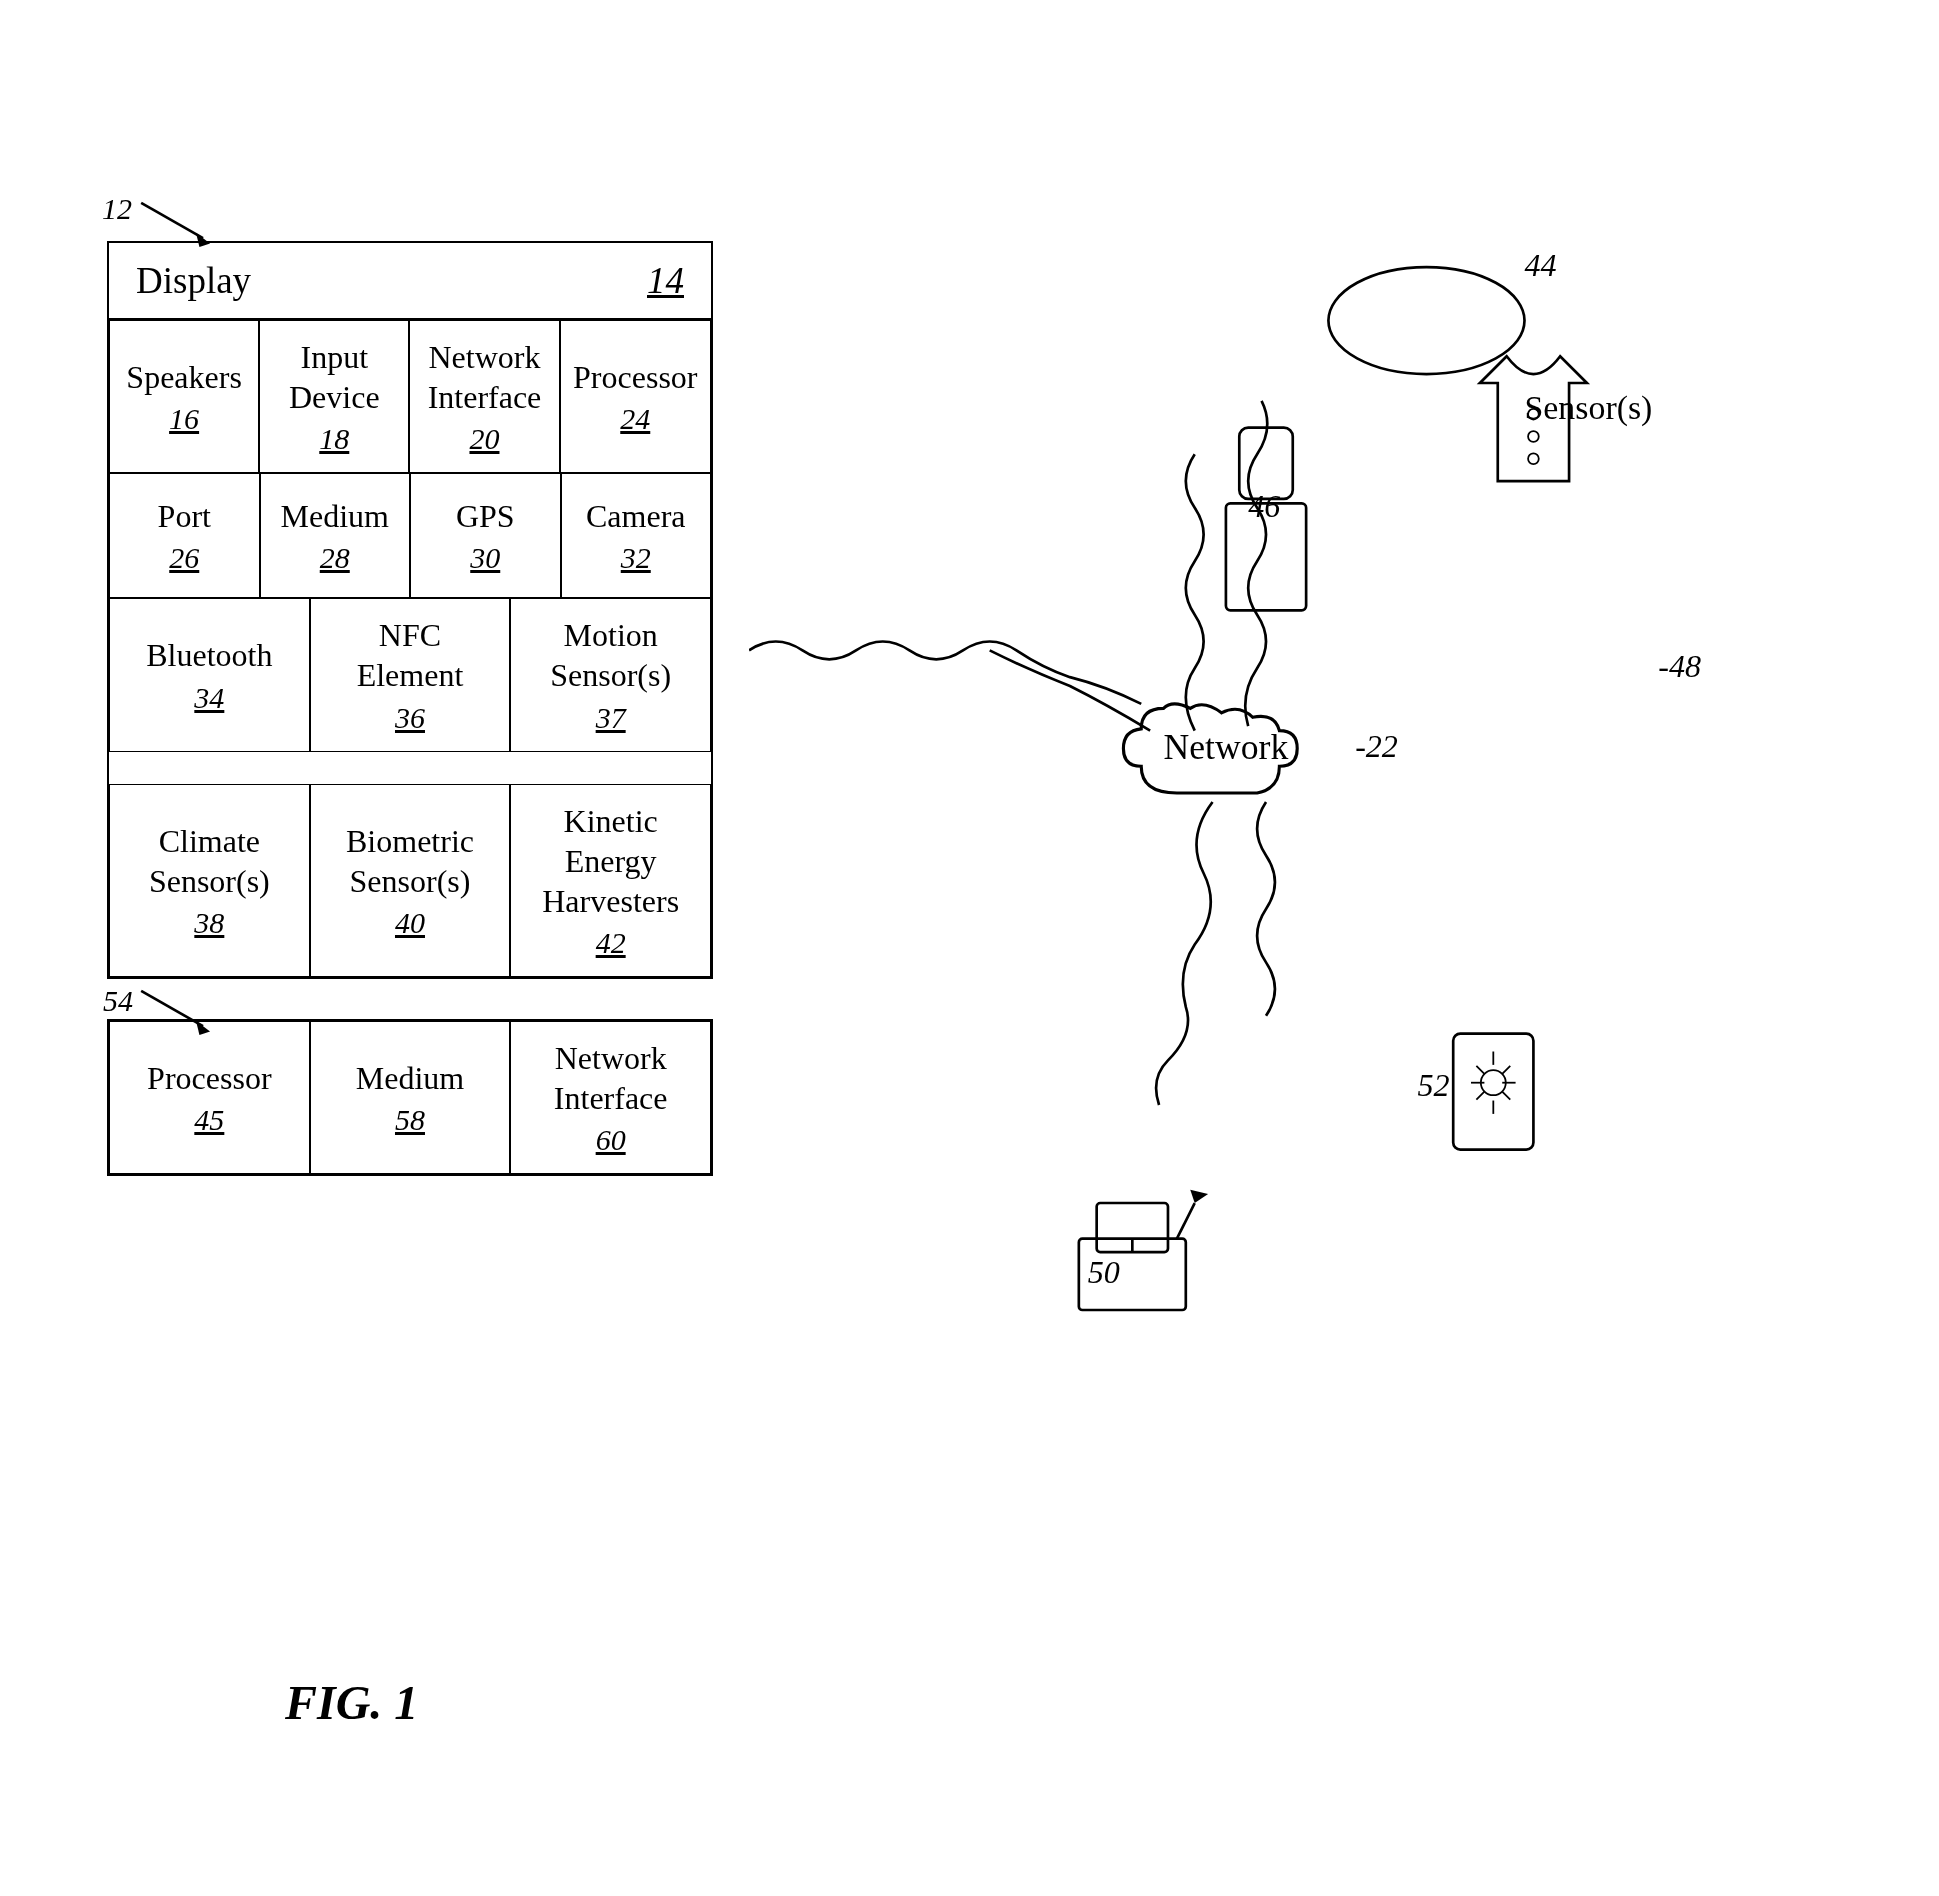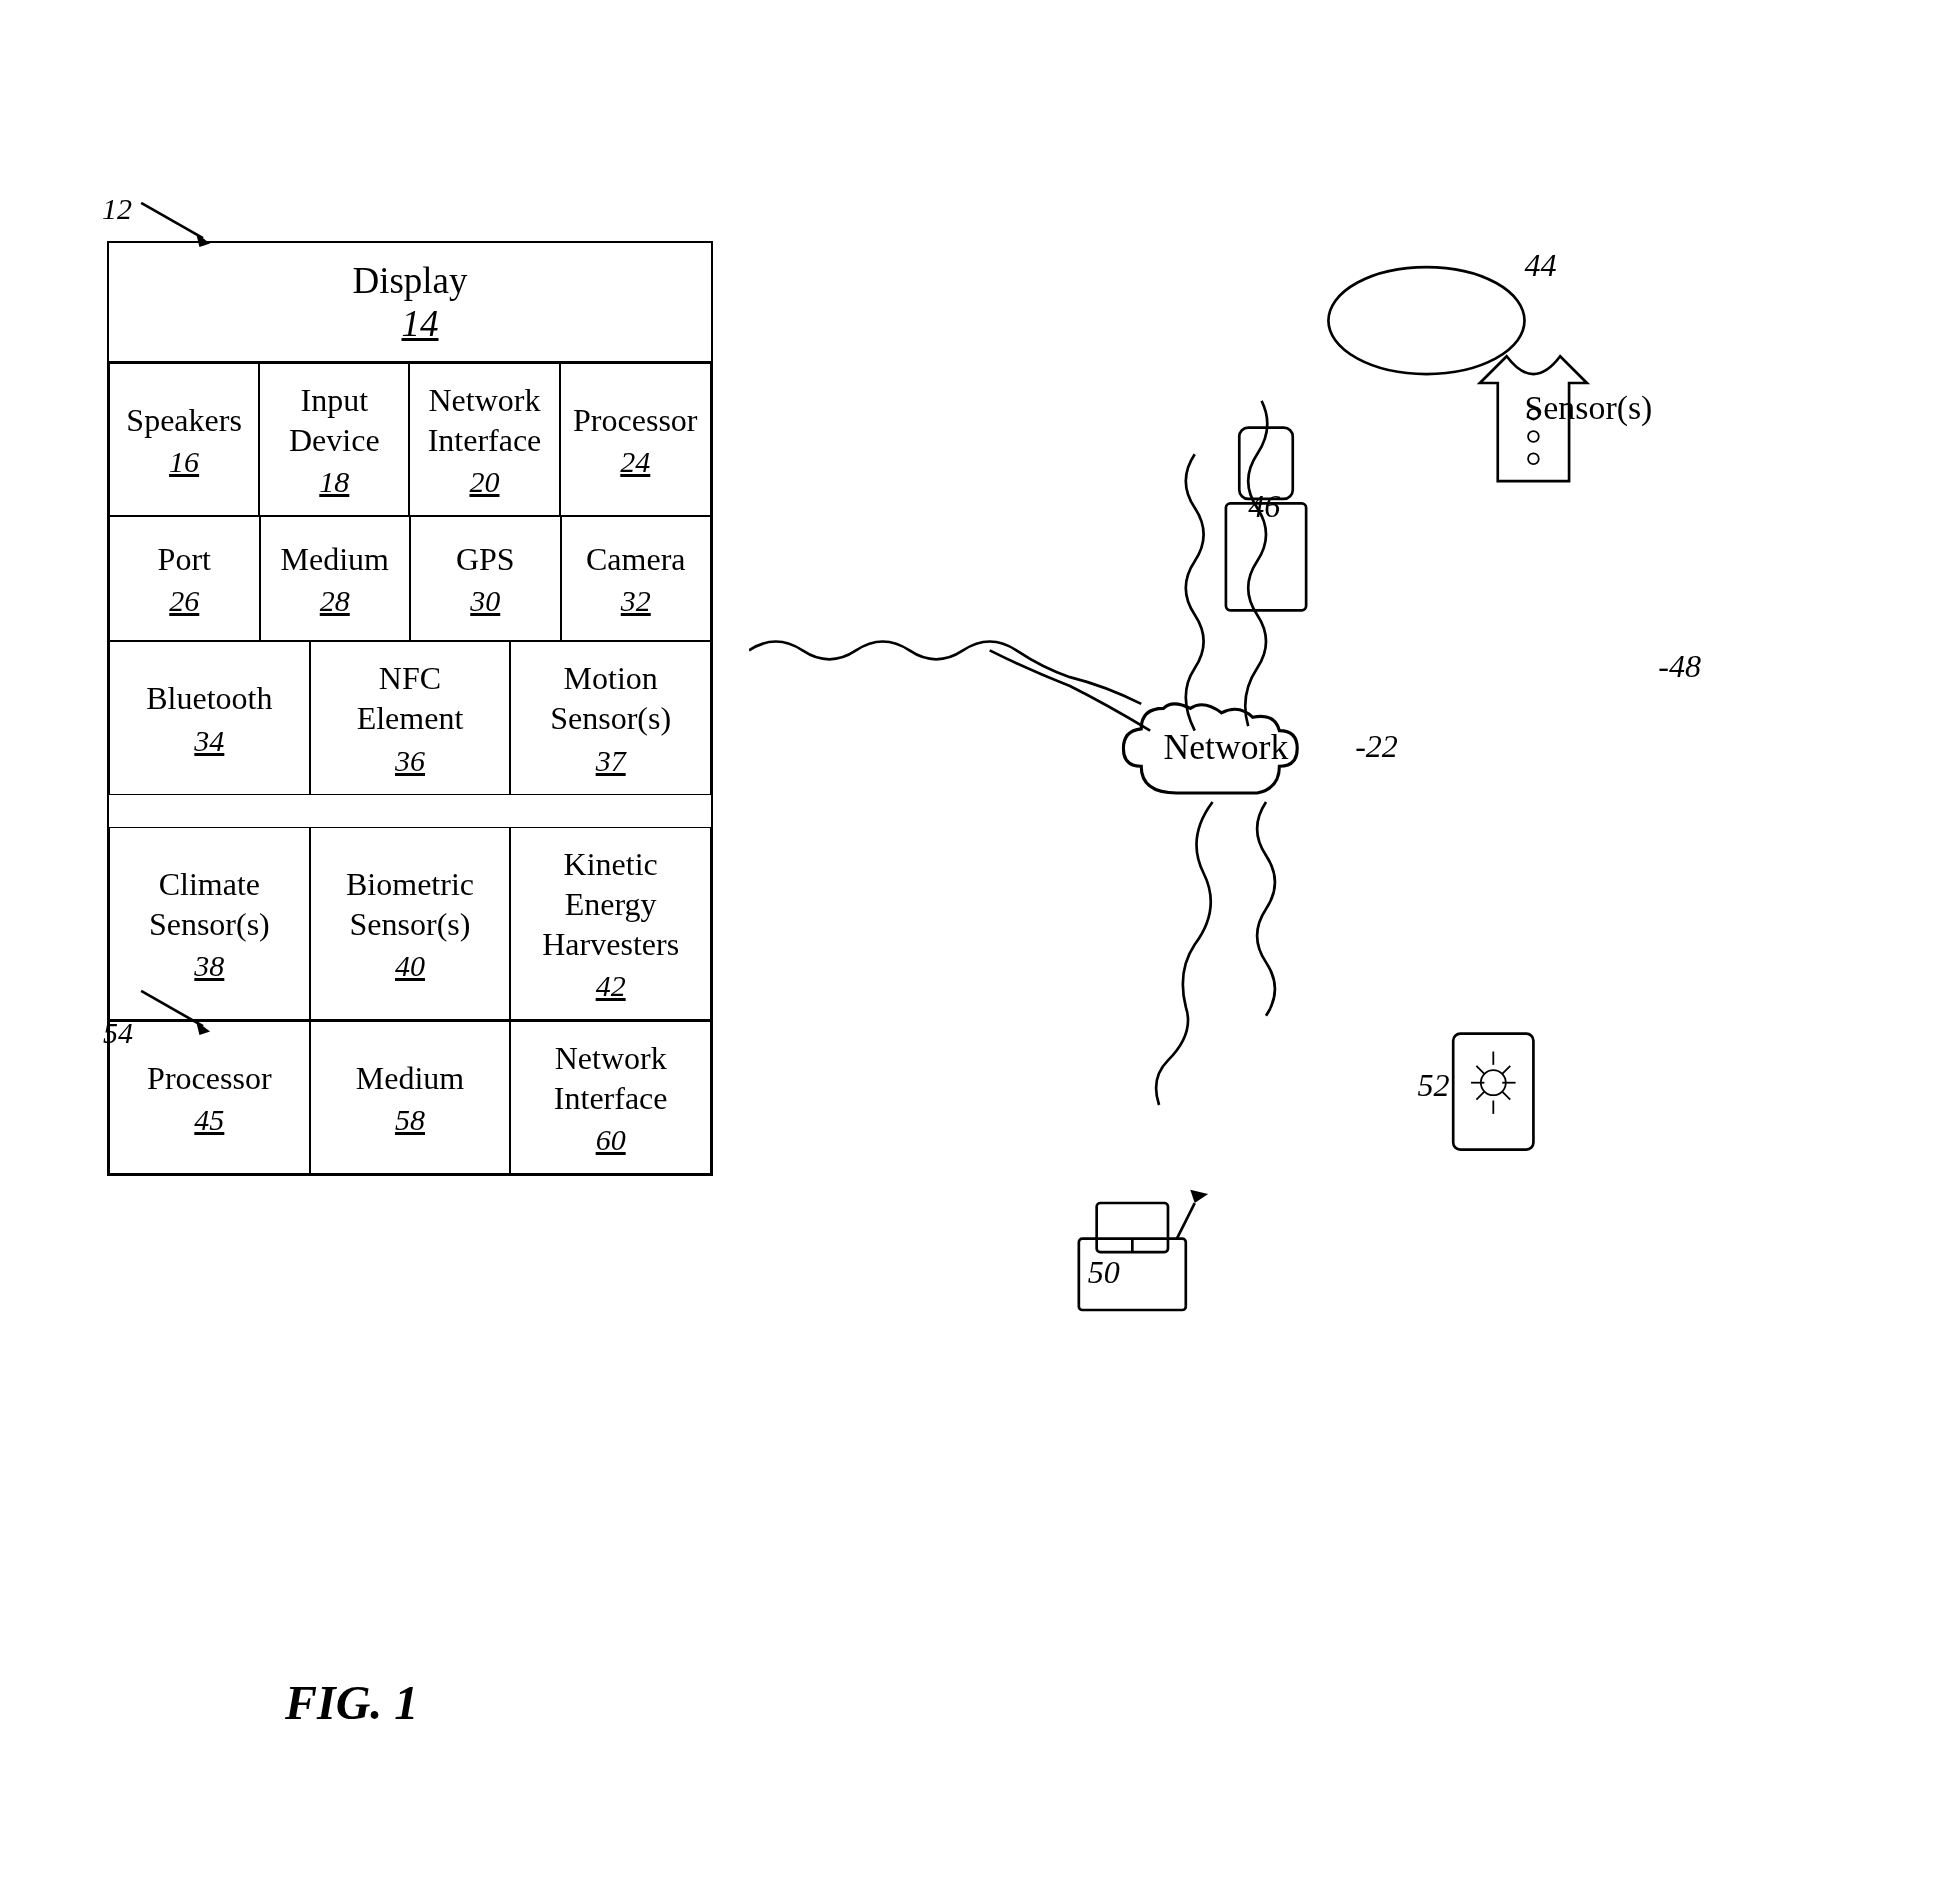--- a/index.html
+++ b/index.html
@@ -34,7 +34,6 @@
       padding: 16px 27px;
       font-size: 37px;
       border-bottom: 2.7px solid #000;
-      flex-direction: column;
     }
 
     .display-label {

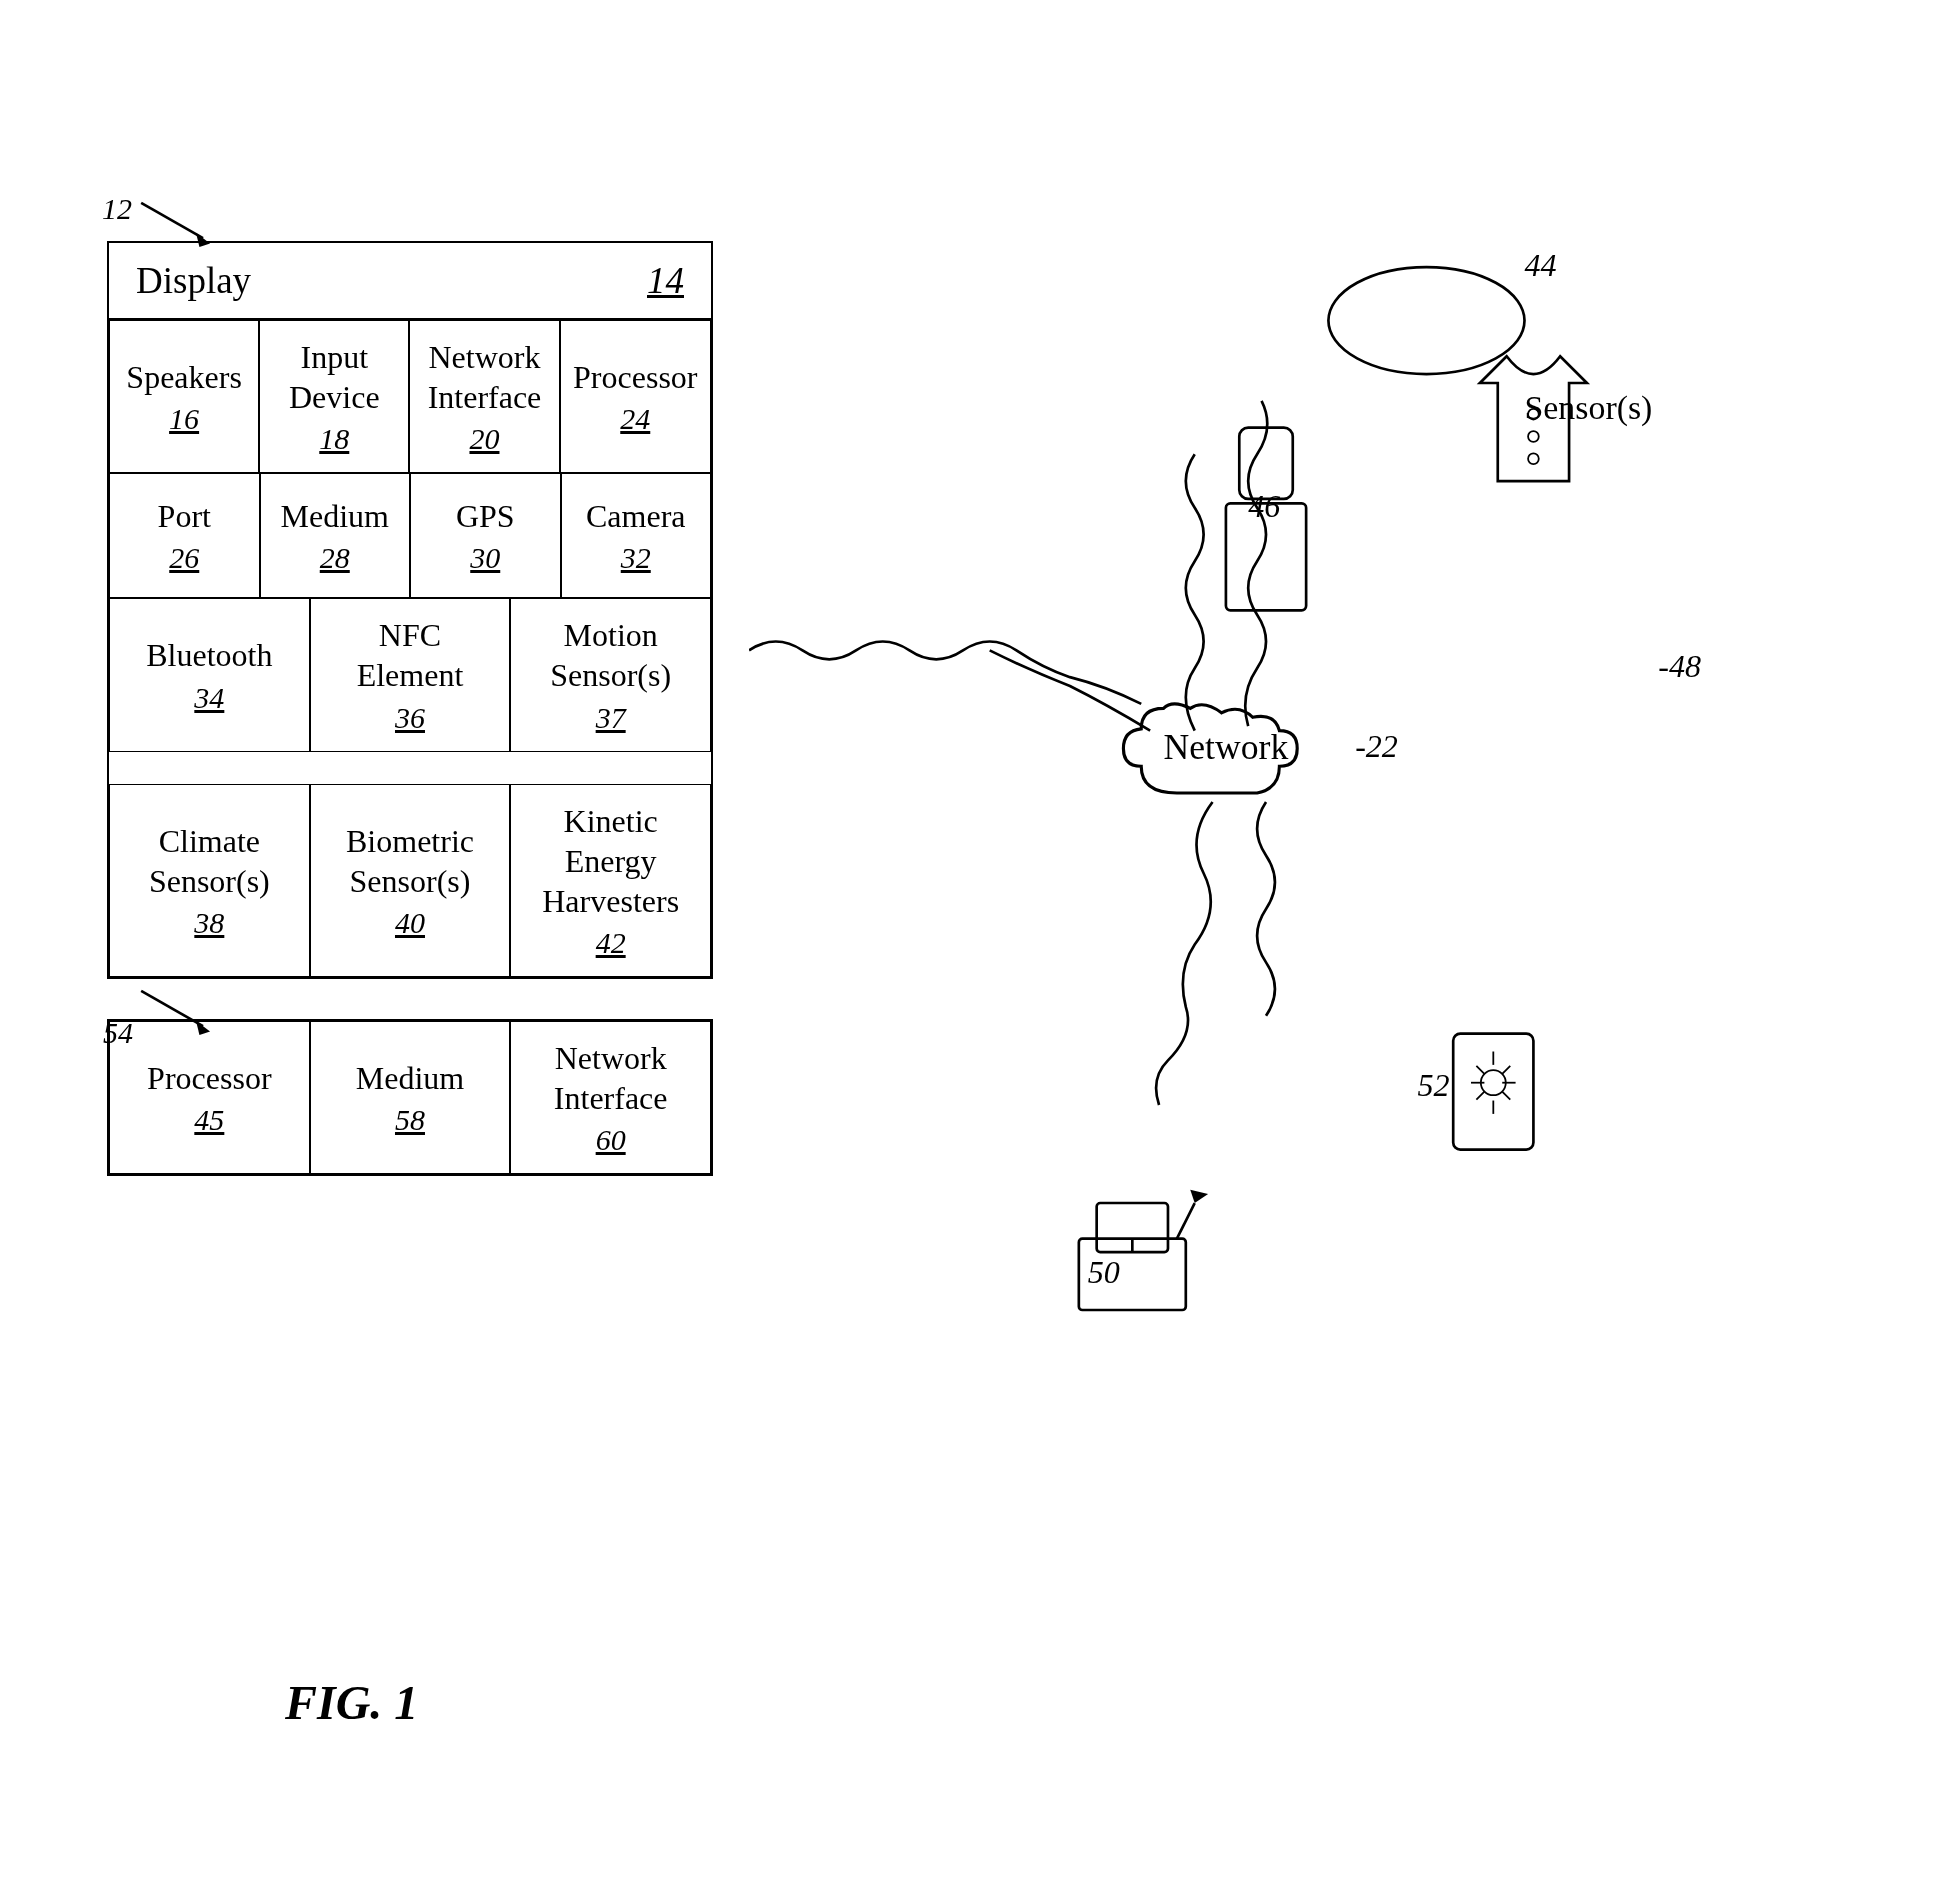--- a/index.html
+++ b/index.html
@@ -182,7 +182,7 @@
     </div>
   </div>
 
-  <div style="position: absolute; top: 984px; left: 103px; font-size: 30px; font-style: italic; margin-top: 32px;">54</div>
+  <div style="position: absolute; top: 984px; left: 103px; font-size: 30px; font-style: italic;">54</div>
   <svg style="position: absolute; top: 982px; left: 132px; width: 89px; height: 53px;" viewBox="0 0 100 60" width="89" height="53">
     <line x1="10" y1="10" x2="80" y2="50" stroke="#000" stroke-width="3"></line>
     <polygon points="72,44 88,56 76,60" fill="#000"></polygon>

